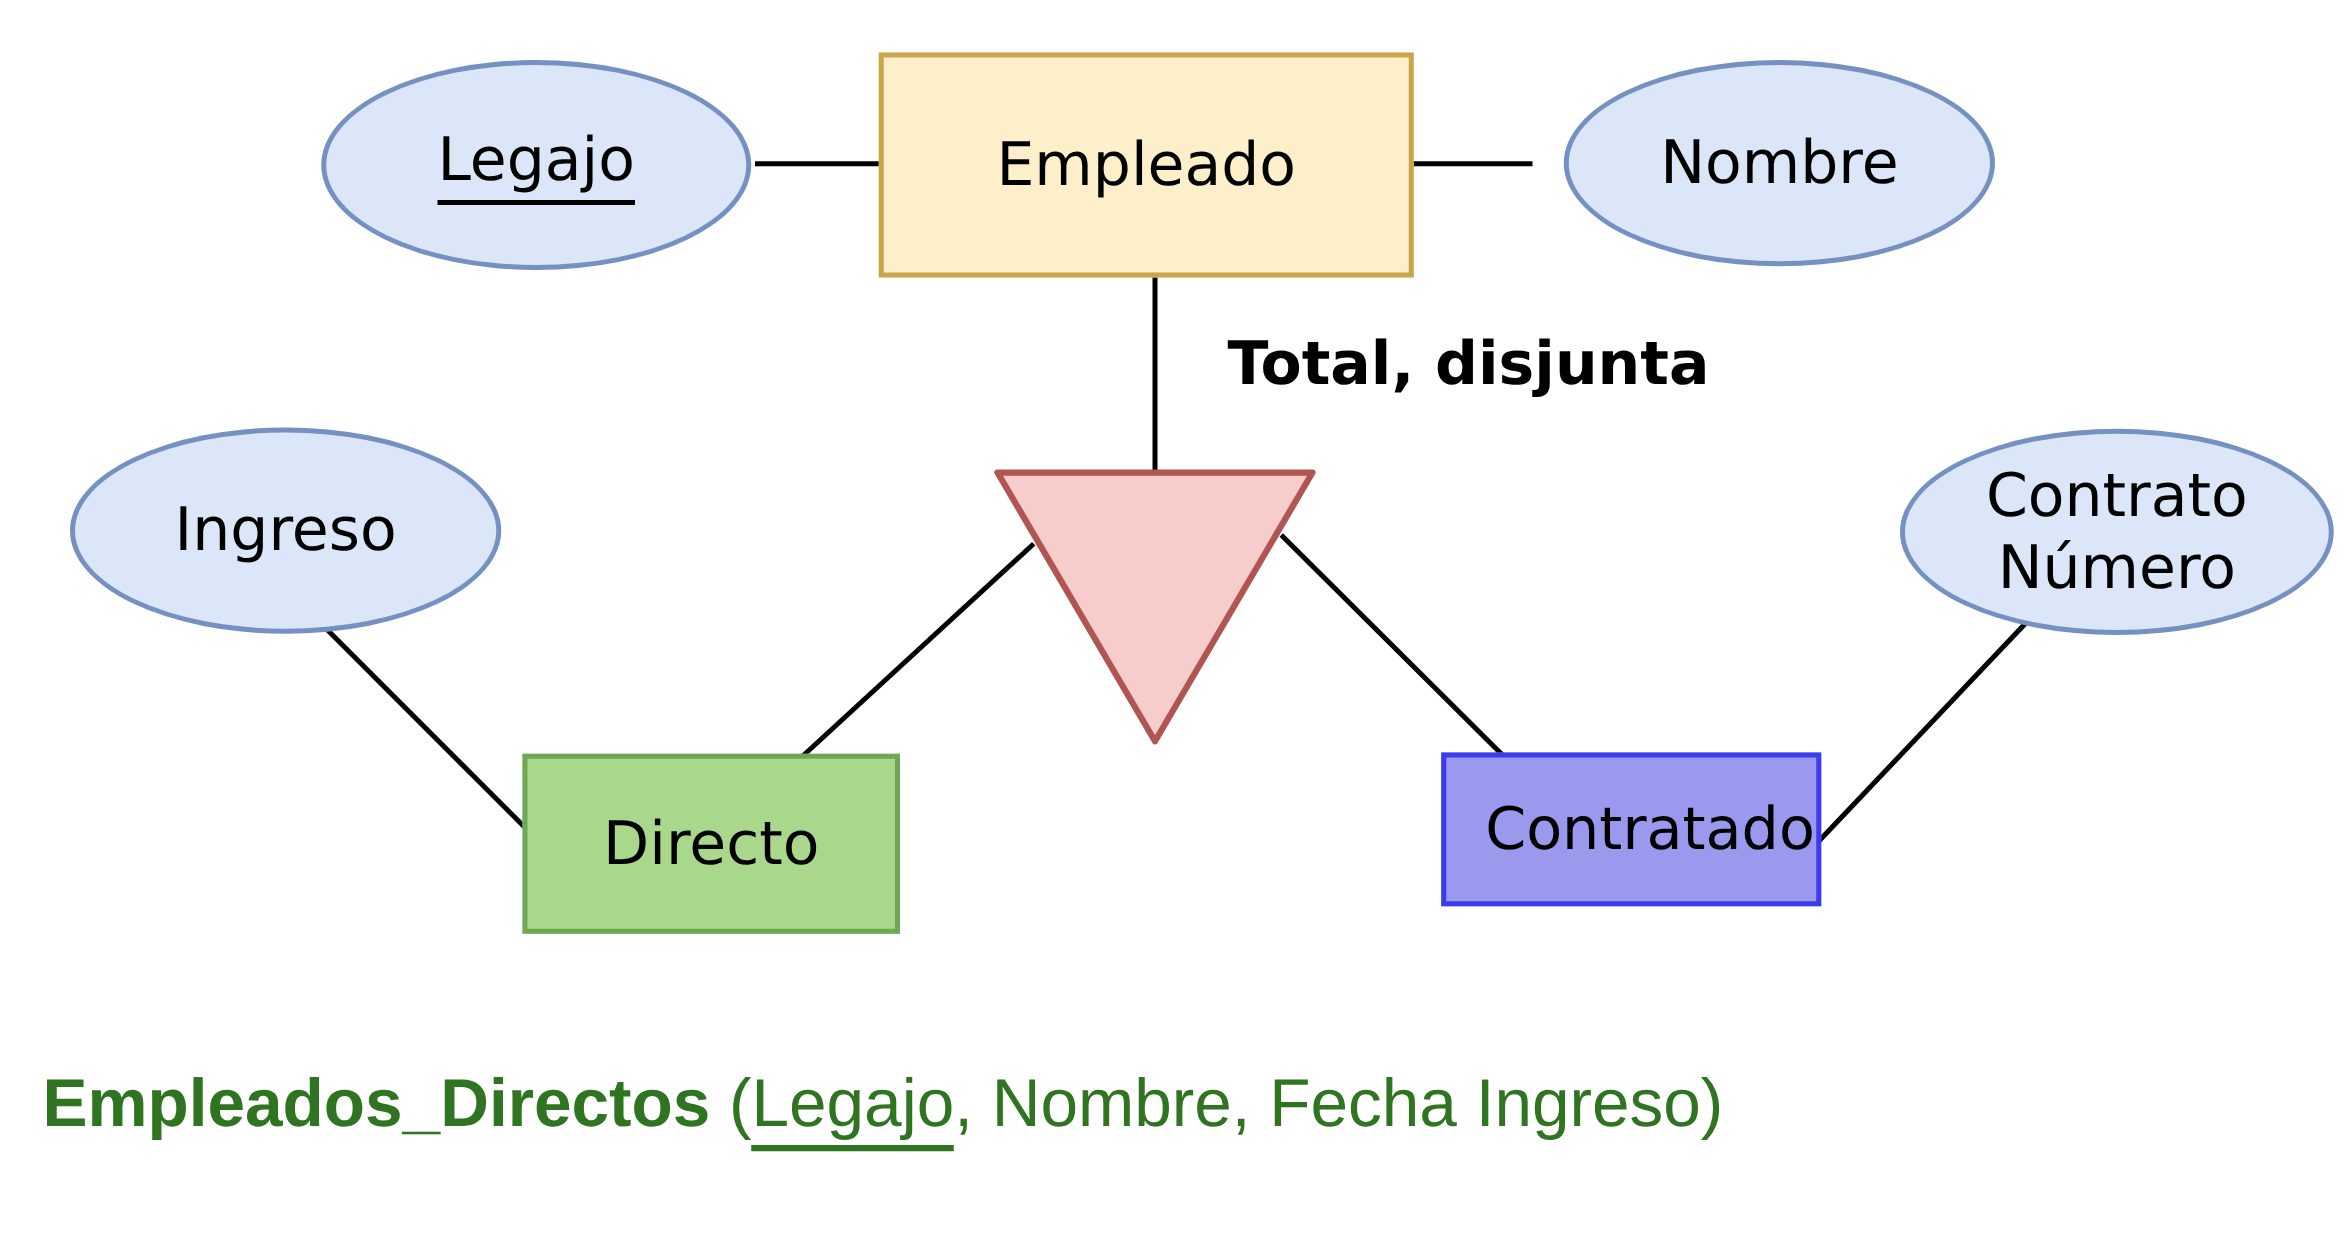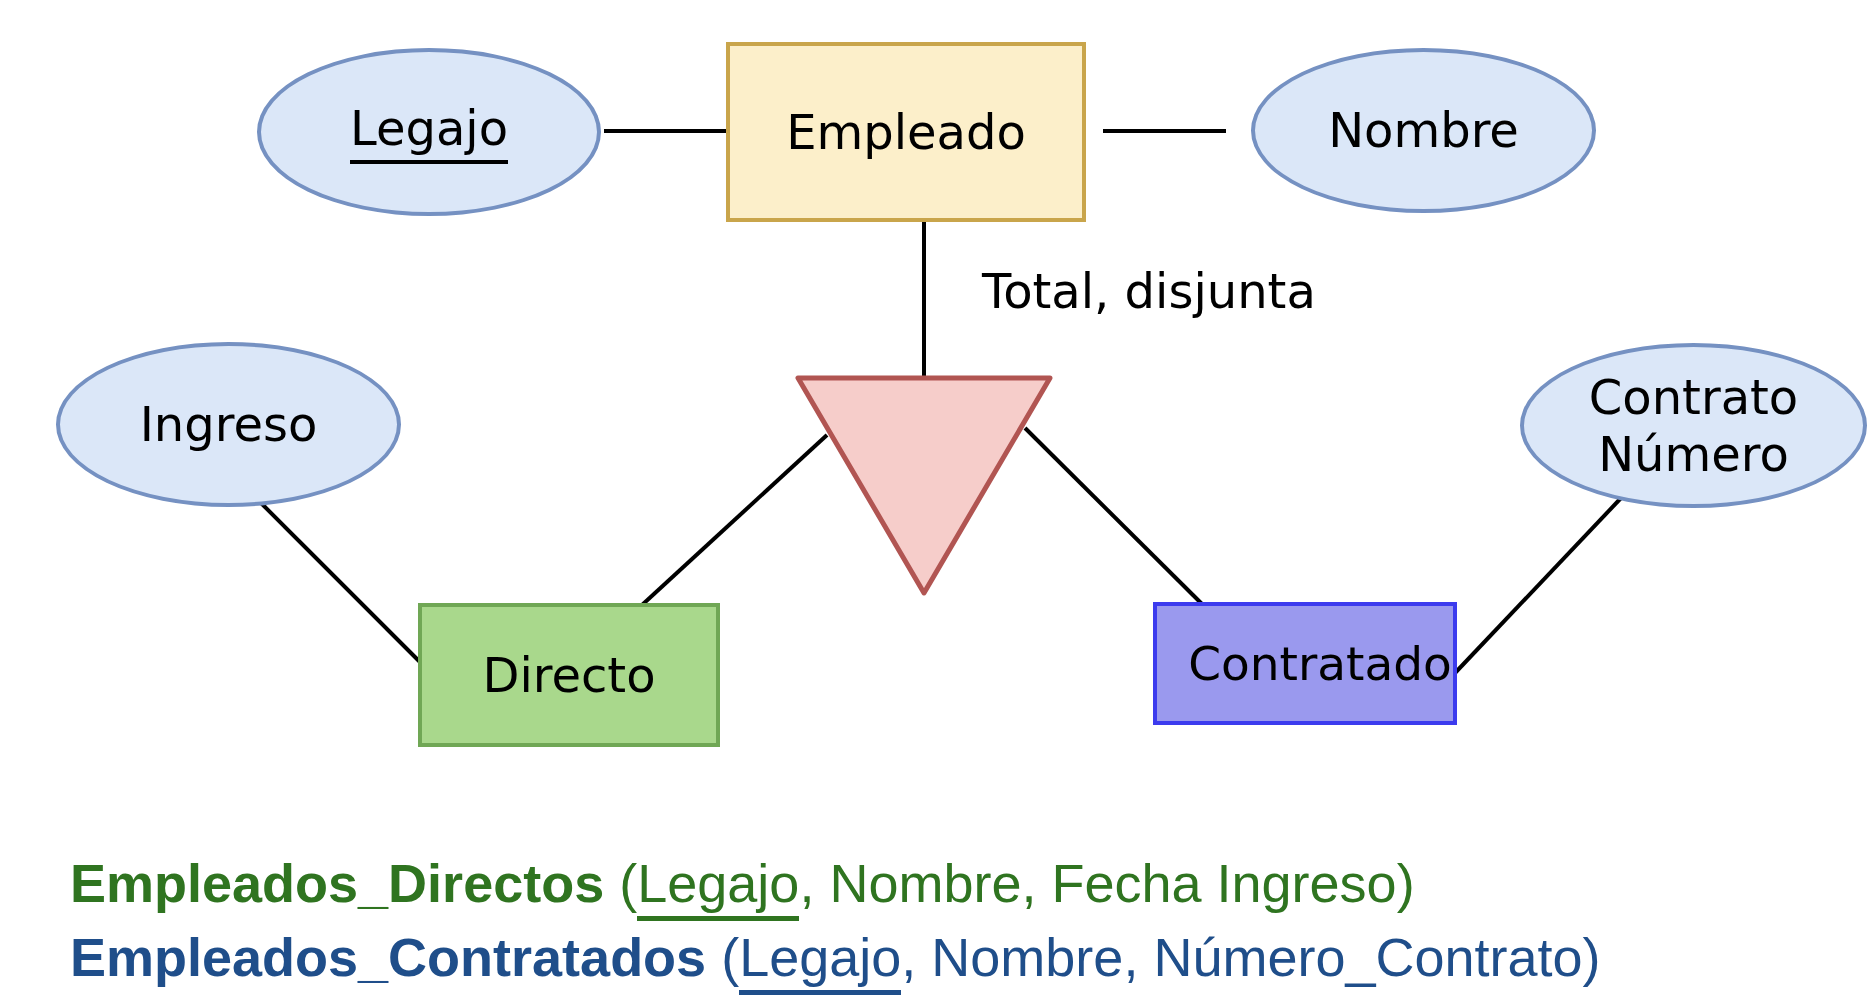--- a/index.html
+++ b/index.html
@@ -59,7 +59,7 @@
     <span class="key">Legajo</span>
   </div>
 
-  <div class="shape rect-entity" style="left:726px;top:42px;width:360px;height:180px;">
+  <div class="shape rect-entity" style="left:703px;top:42px;width:428px;height:180px;">
     <span>Empleado</span>
   </div>
 

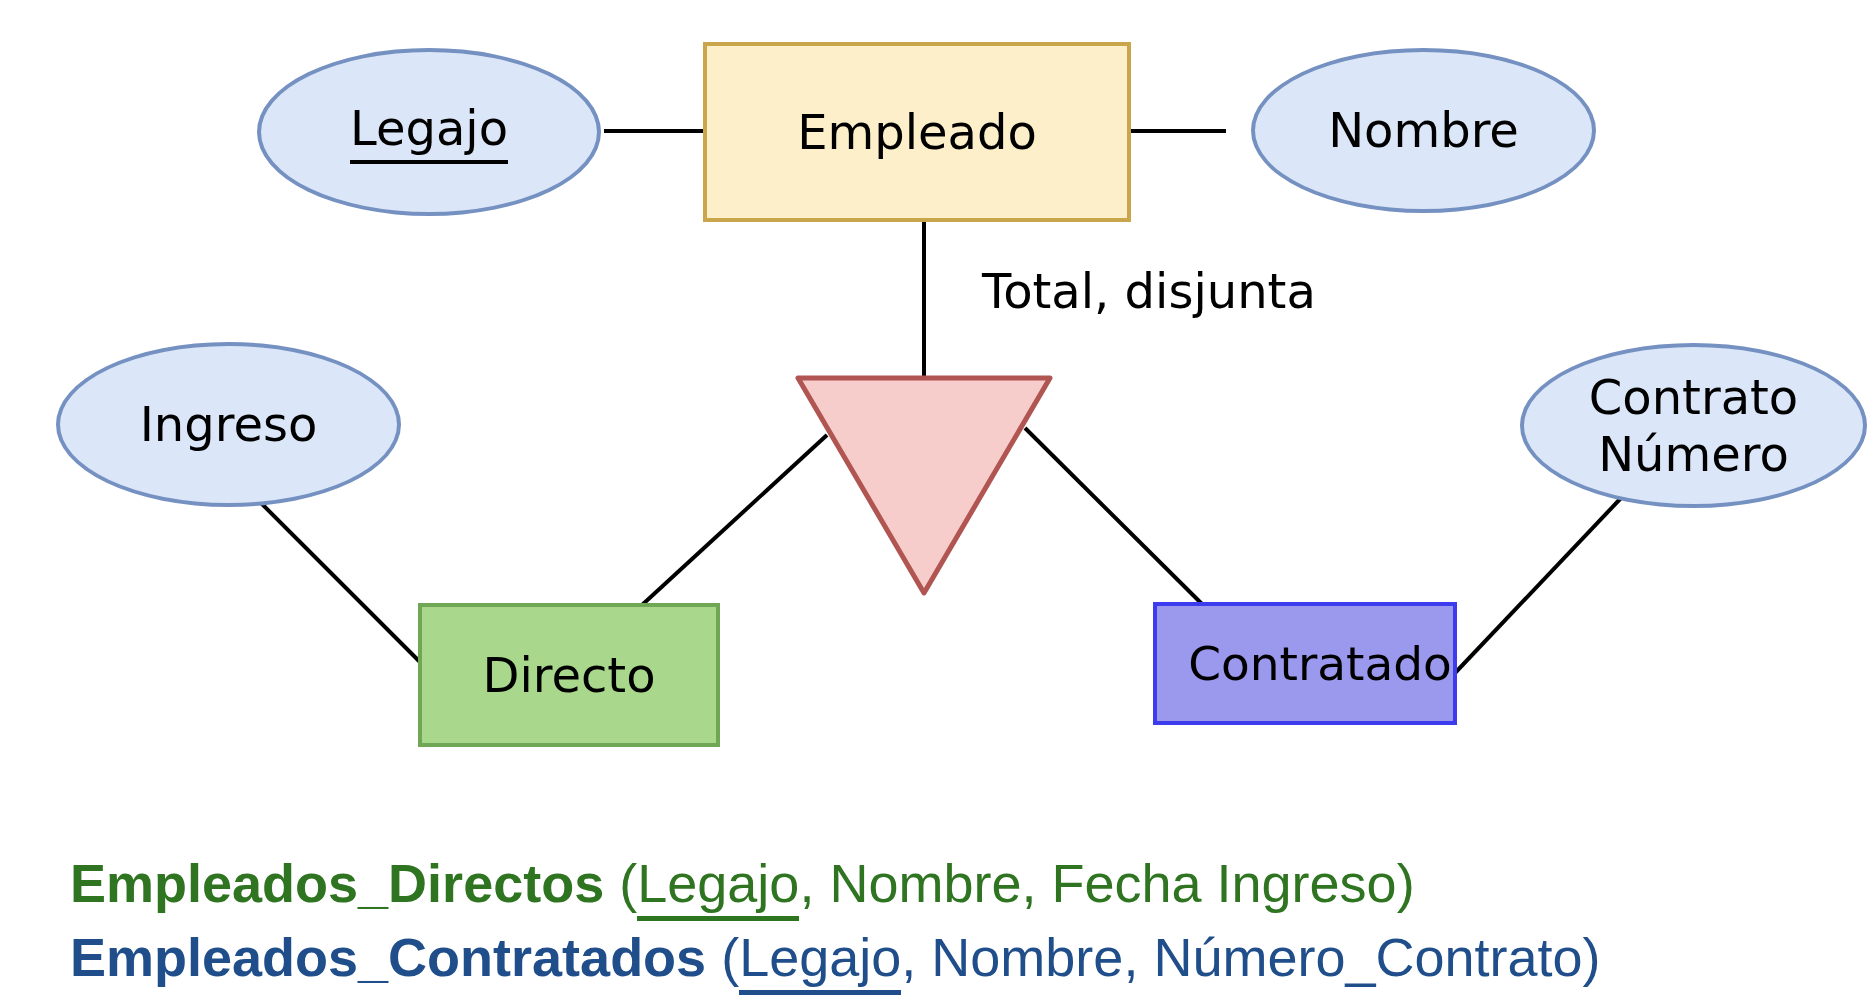--- a/index.html
+++ b/index.html
@@ -29,7 +29,7 @@
   .rect-contratado{background:var(--contratado-fill);border:4px solid var(--contratado-stroke);}
   .key{border-bottom:4px solid #000;padding-bottom:3px;}
   .two-line span{display:block;}
-  .isa-label{position:absolute;left:982px;top:263px;font-size:48px;white-space:nowrap;}
+  .isa-label{position:absolute;left:982px;top:263px;font-size:48px;white-space:nowrap;font-weight:bold;}
   .schemas{
     position:absolute;left:34px;top:846px;
     font-family:"Liberation Sans",sans-serif;font-size:54px;line-height:74px;white-space:nowrap;margin-left:36px;

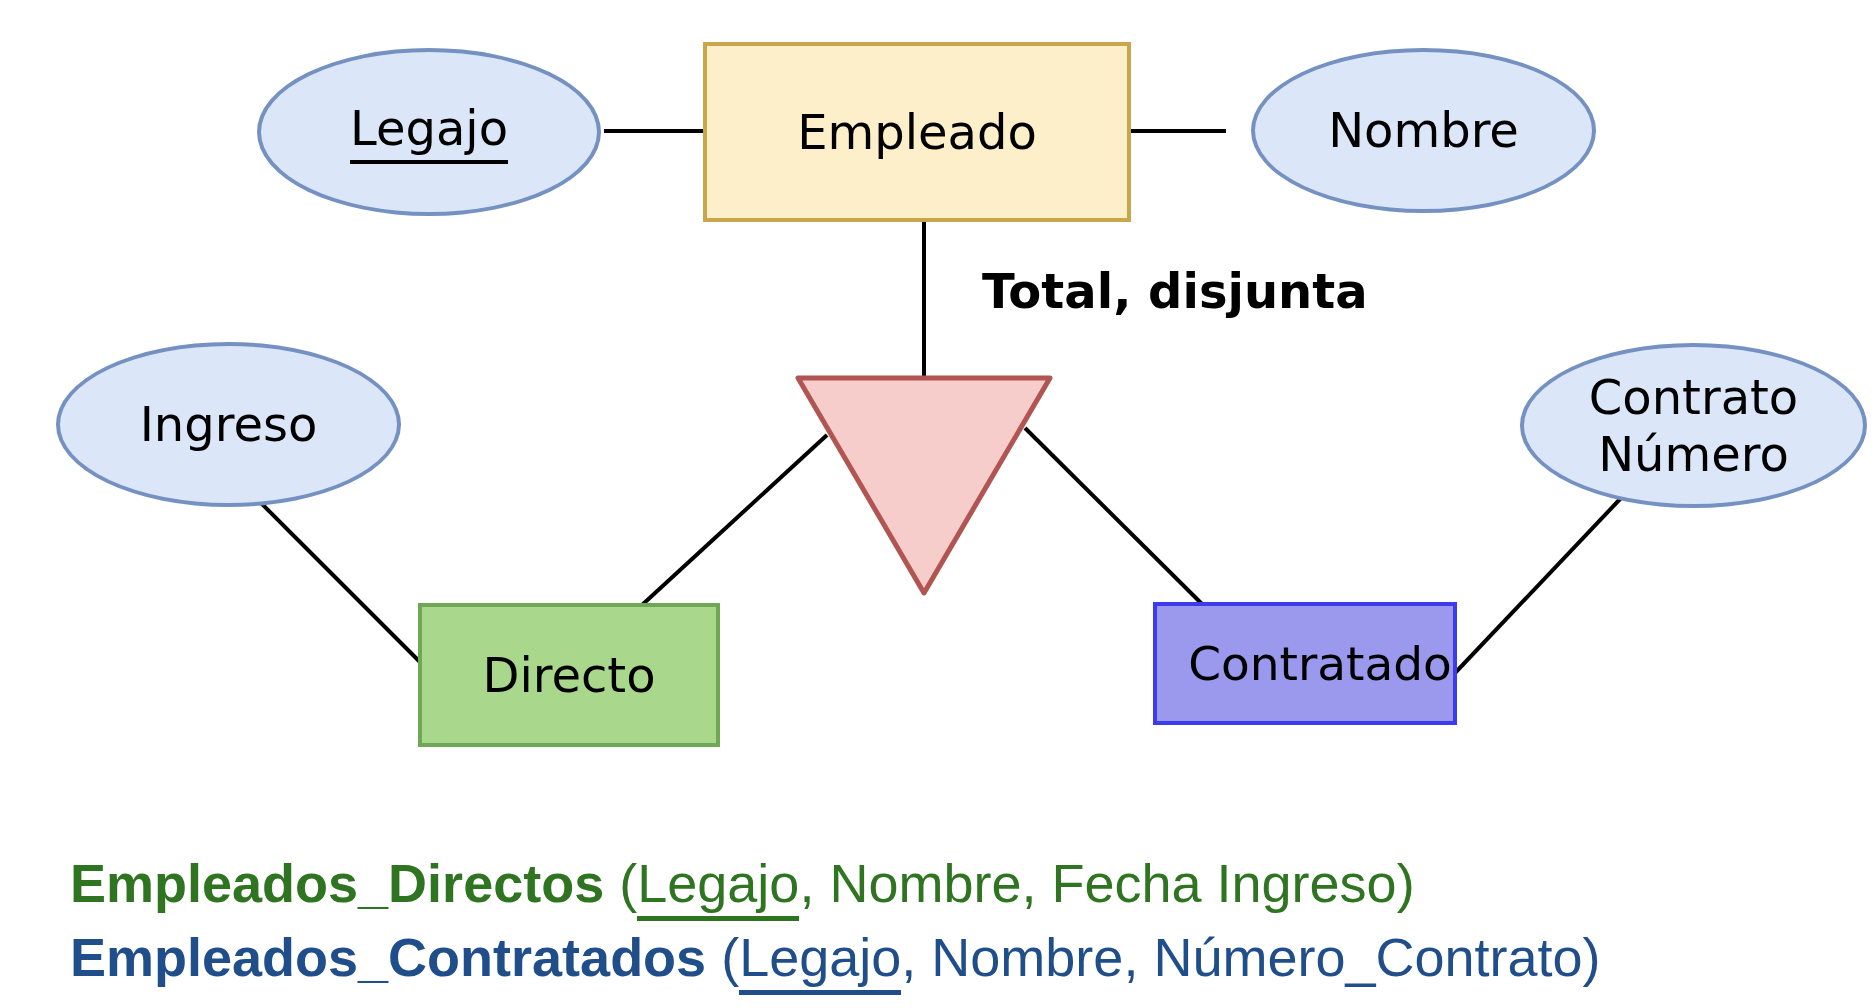--- a/index.html
+++ b/index.html
@@ -32,7 +32,7 @@
   .isa-label{position:absolute;left:982px;top:263px;font-size:48px;white-space:nowrap;font-weight:bold;}
   .schemas{
     position:absolute;left:34px;top:846px;
-    font-family:"Liberation Sans",sans-serif;font-size:54px;line-height:74px;white-space:nowrap;margin-left:36px;
+    font-family:"Liberation Sans",sans-serif;font-size:54px;line-height:74px;white-space:nowrap;
   }
   .schema-line .name{font-weight:bold;}
   .schema-line .ukey{border-bottom:5px solid currentColor;padding-bottom:3px;}

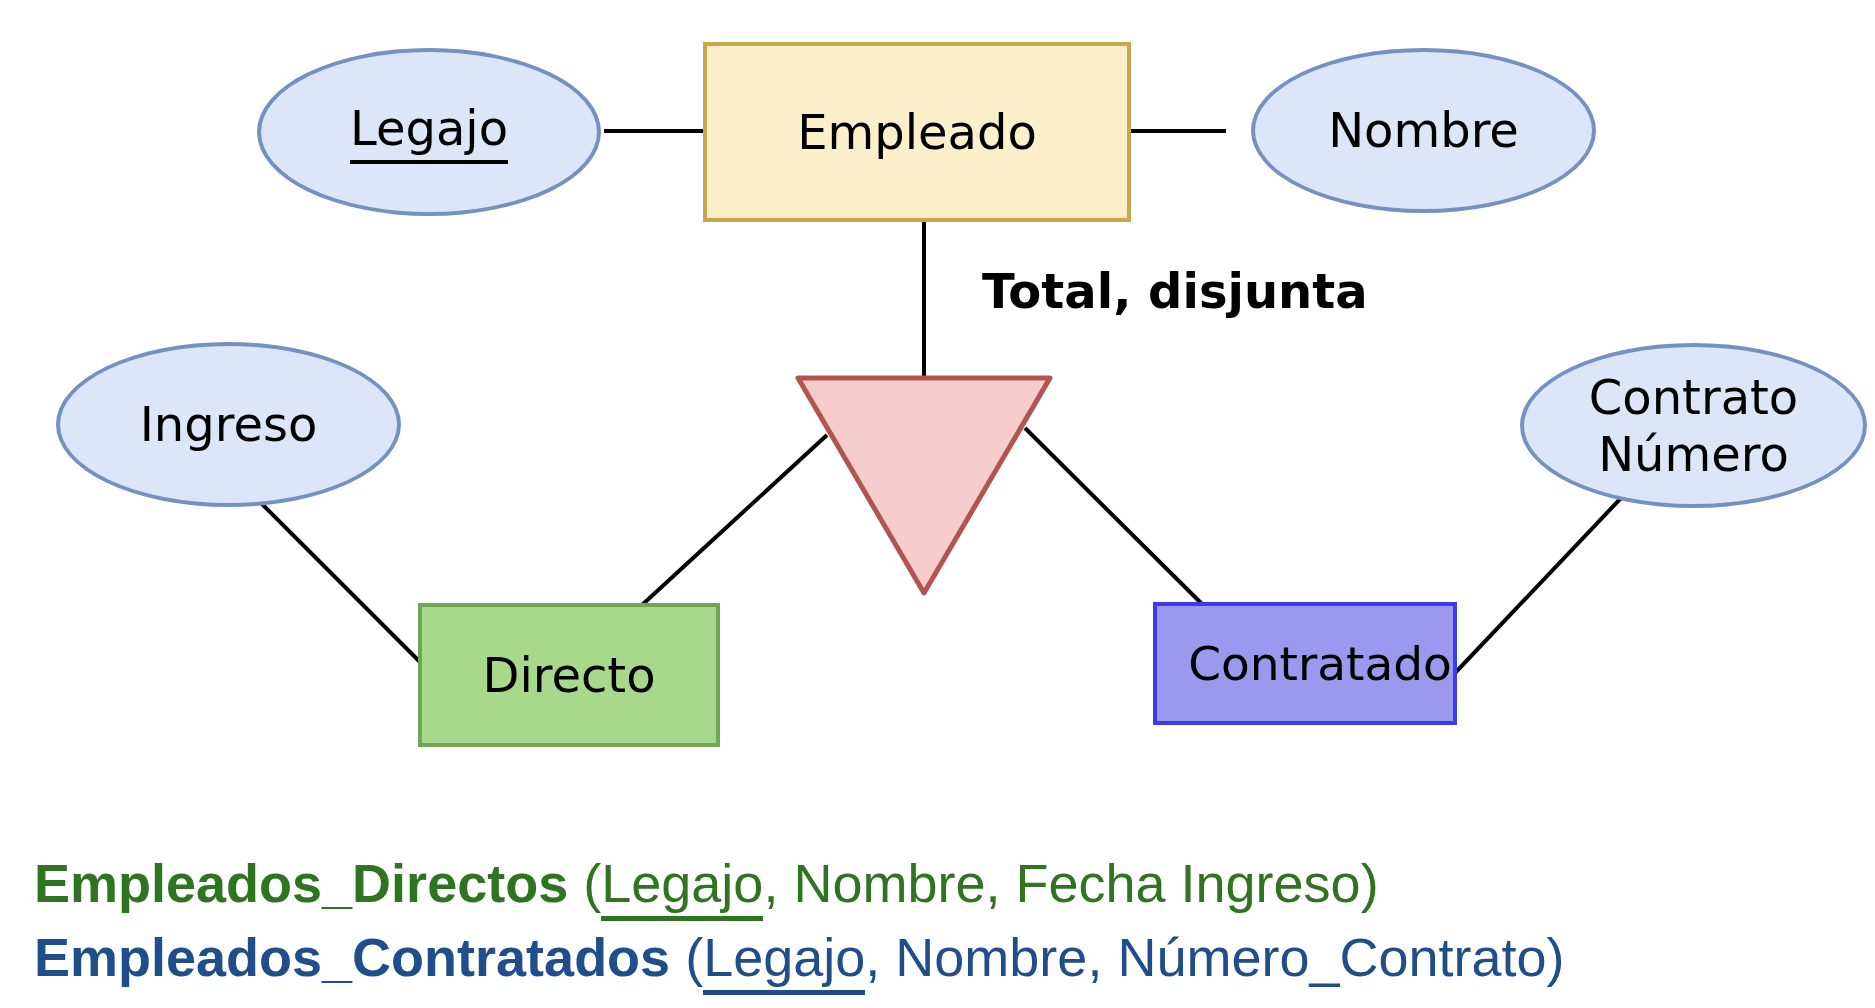--- a/index.html
+++ b/index.html
@@ -94,9 +94,6 @@
     <div class="schema-line schema-directos">
       <span class="name">Empleados_Directos</span><span> (</span><span class="ukey">Legajo</span><span>, Nombre, Fecha Ingreso)</span>
     </div>
-    <div class="schema-line schema-contratados">
-      <span class="name">Empleados_Contratados</span><span> (</span><span class="ukey">Legajo</span><span>, Nombre, Número_Contrato)</span>
-    </div>
   </div>
 
 </div>

